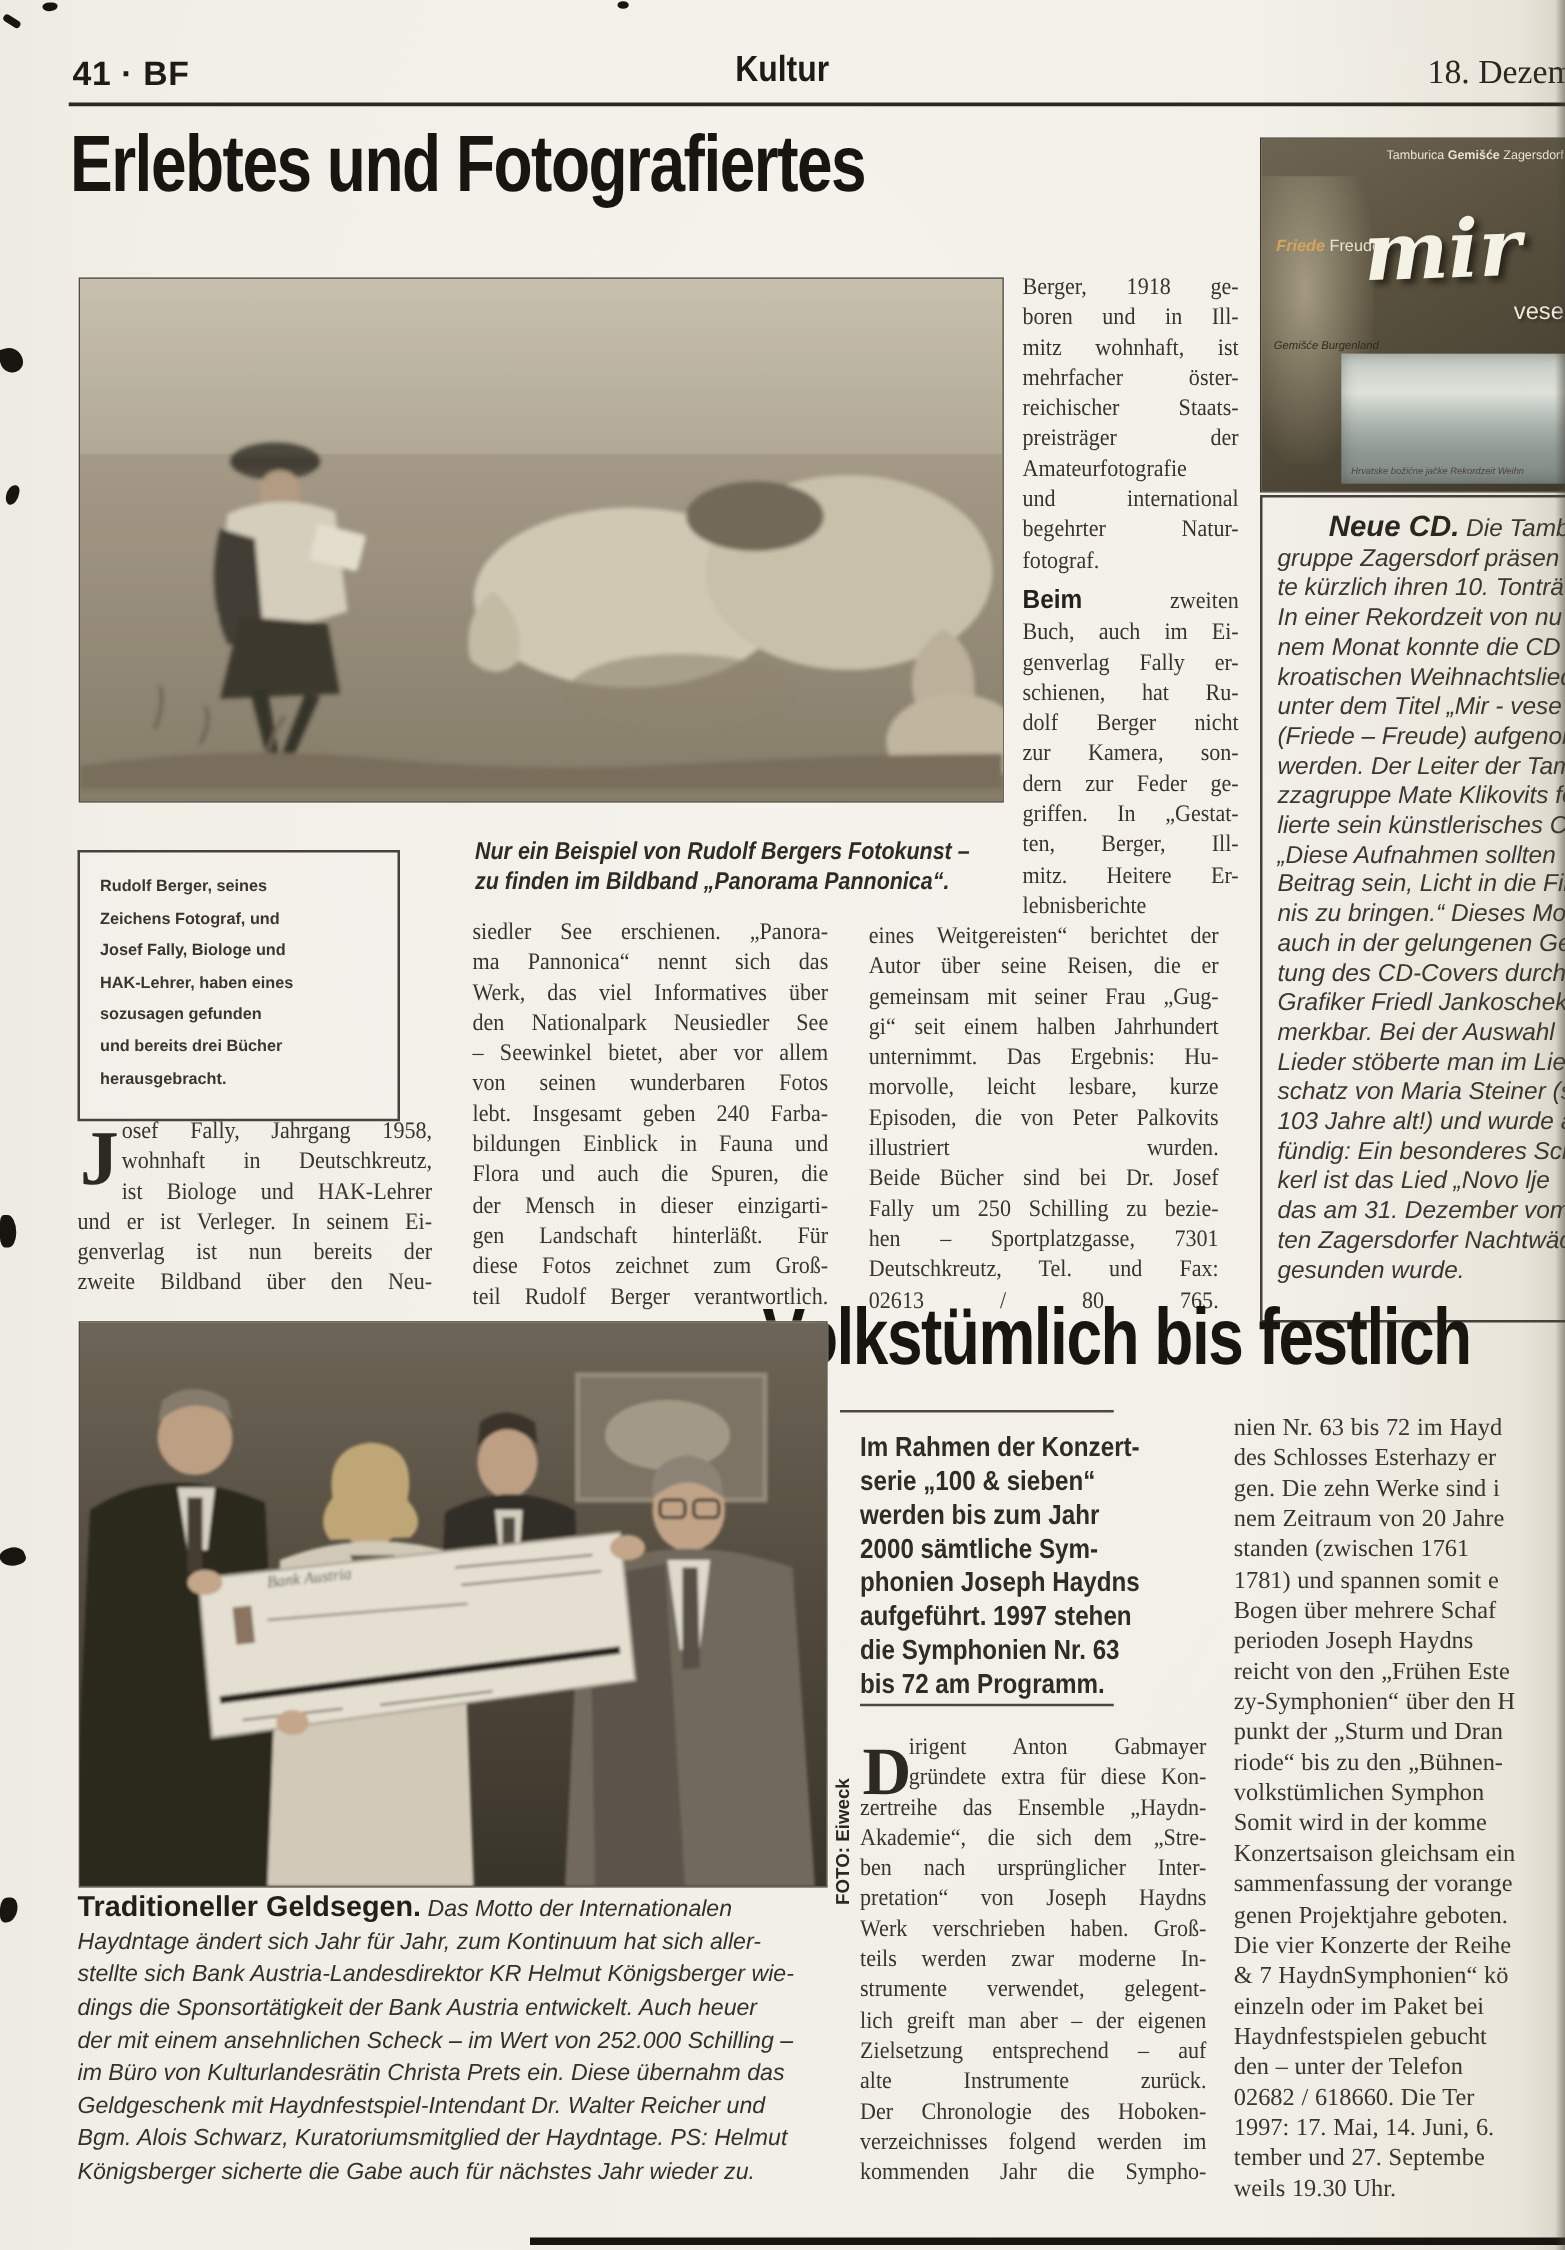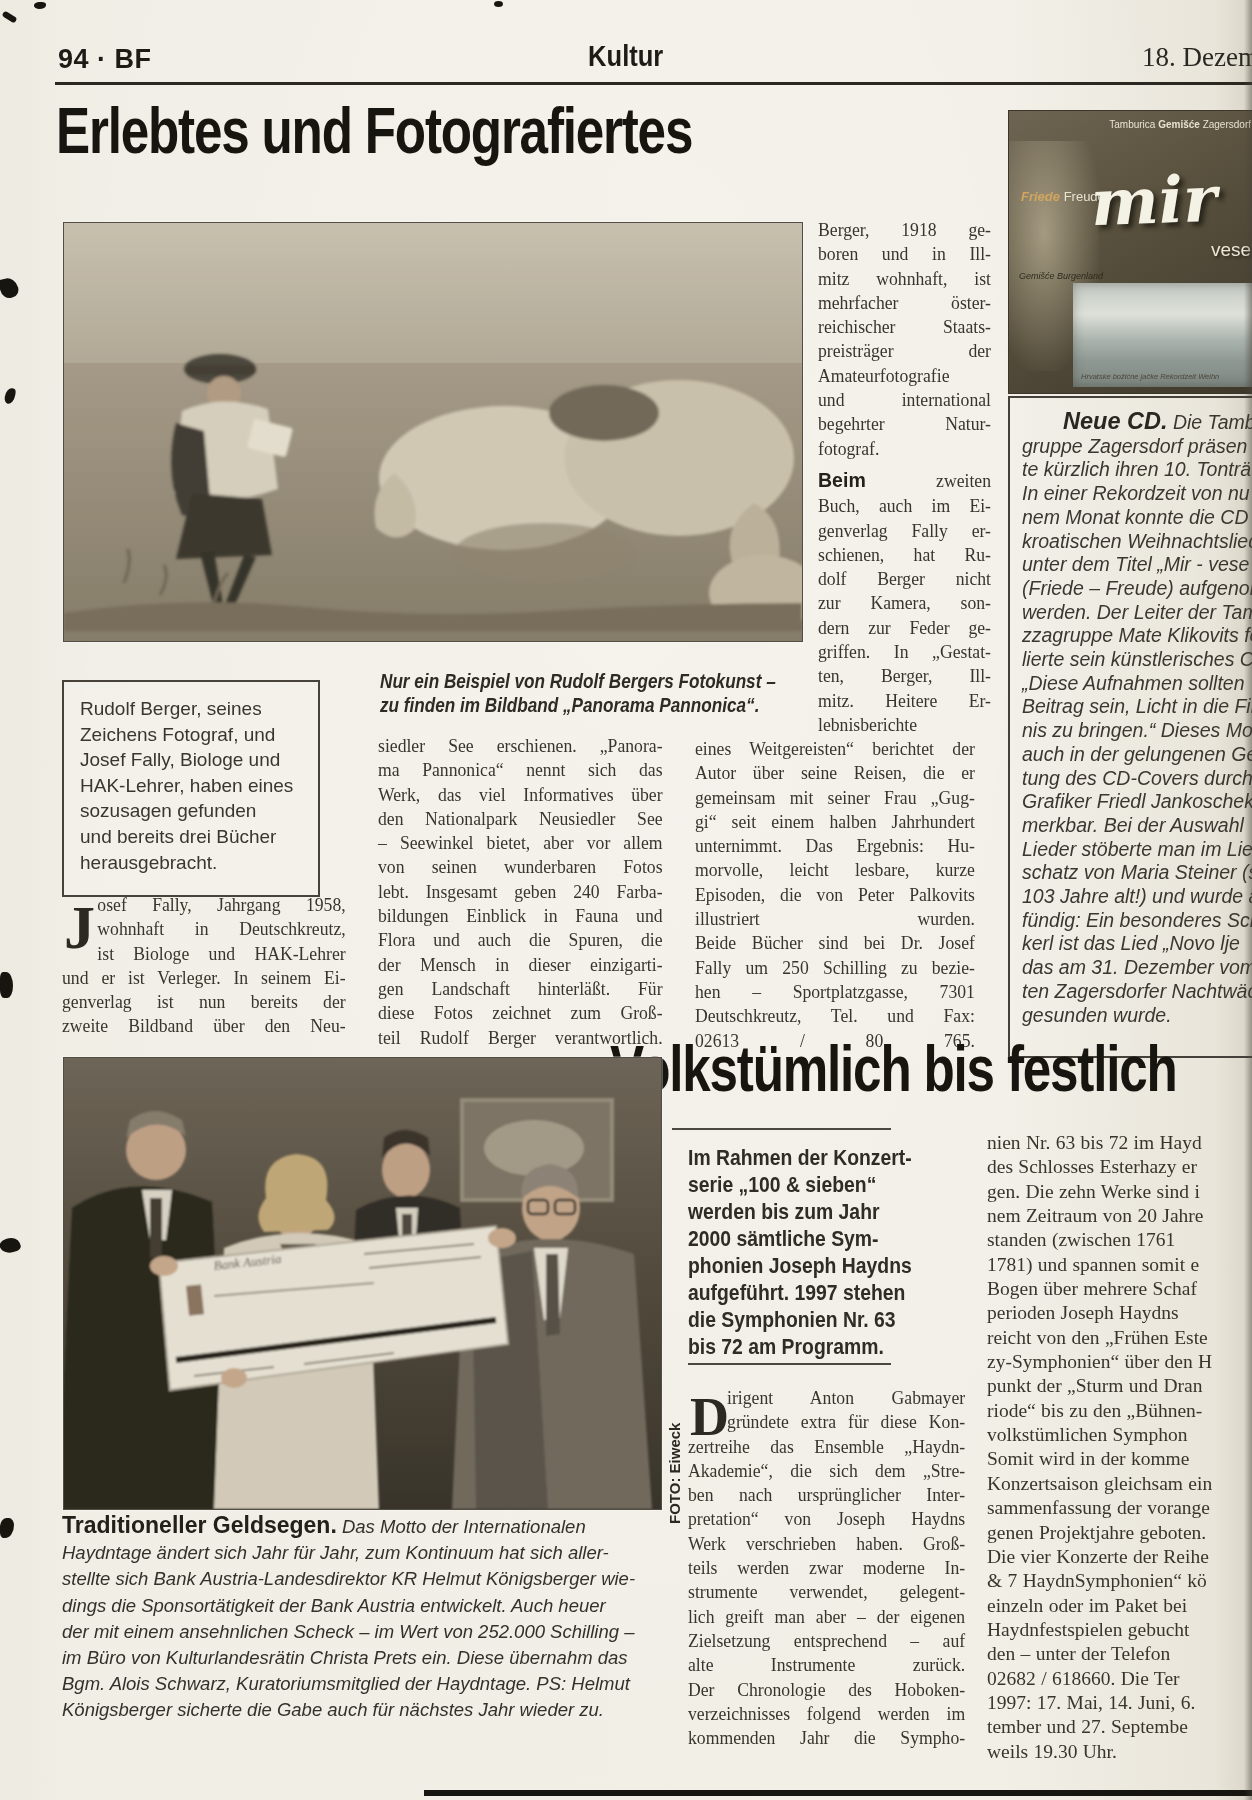--- a/index.html
+++ b/index.html
@@ -77,7 +77,7 @@
 
 <div class="page">
 
-  <div class="abs issue" style="left:58px;top:44px;">94 · BF</div>
+  <div class="abs issue" style="left:58px;top:44px;">41 · BF</div>
   <div class="abs" style="left:500px;top:40px;width:252px;text-align:center;">
     <span class="section" style="display:inline-block;">Kultur</span>
   </div>

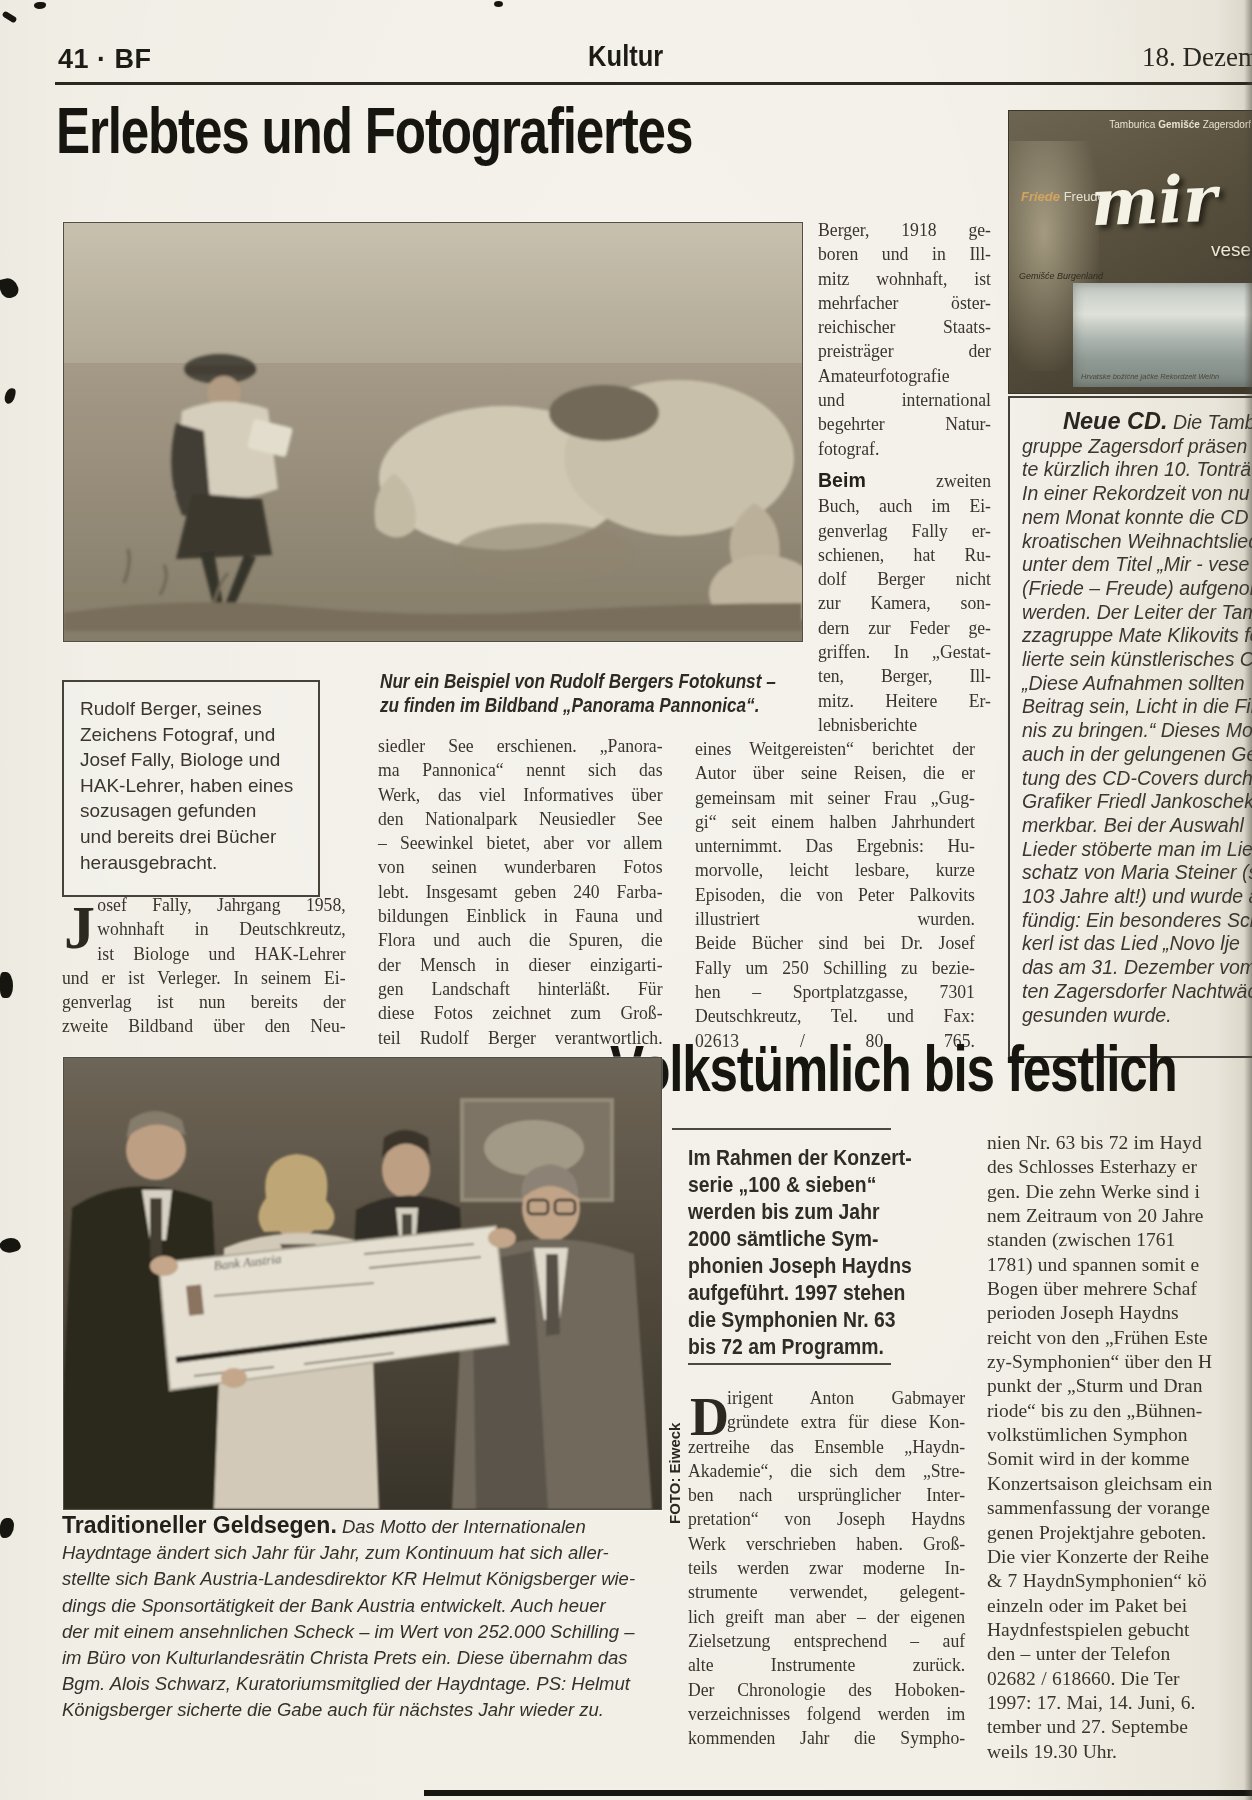--- a/index.html
+++ b/index.html
@@ -34,7 +34,7 @@
   
   .leadbox{border:2px solid #47433a;background:rgba(255,255,255,.12);}
   .leadbox .ln{text-align:left;text-align-last:left;}
-  .leadtxt{font-family:"Liberation Sans",sans-serif;font-weight:normal;font-size:19px;line-height:25.6px;color:#3a362e;}
+  .leadtxt{font-family:"Liberation Sans",sans-serif;font-weight:bold;font-size:13px;line-height:25.6px;color:#3a362e;}
   .cap1{font-family:"Liberation Sans",sans-serif;font-weight:bold;font-style:italic;font-size:19.5px;line-height:23.5px;color:#2e2b24;}
   .cap1 .ln{text-align:left;text-align-last:left;}
   .cap2{font-family:"Liberation Sans",sans-serif;font-style:italic;font-size:18.5px;line-height:26.2px;color:#34302a;}

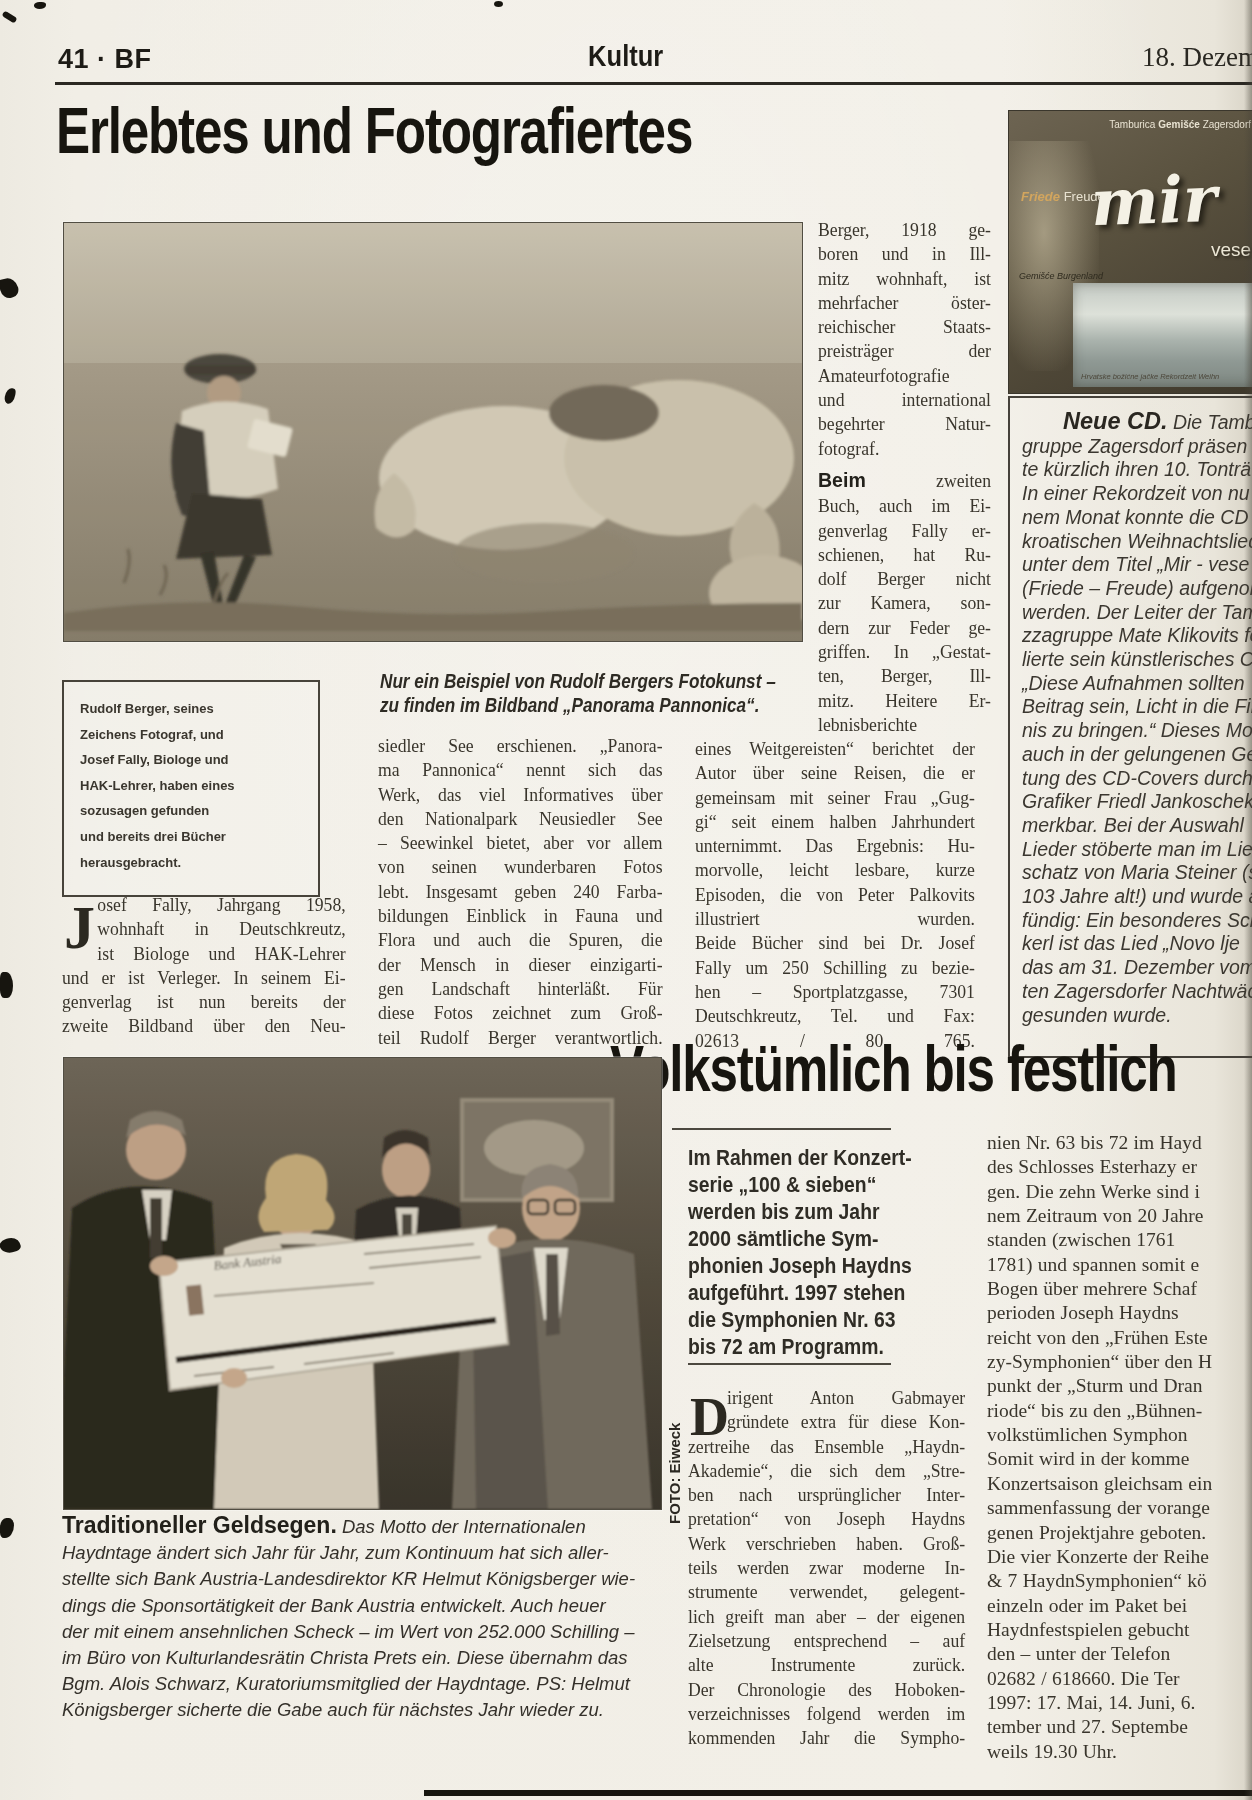--- a/index.html
+++ b/index.html
@@ -356,6 +356,7 @@
         <div class="ln">dings die Sponsortätigkeit der Bank Austria entwickelt. Auch heuer</div>
         <div class="ln">der mit einem ansehnlichen Scheck – im Wert von 252.000 Schilling –</div>
         <div class="ln">im Büro von Kulturlandesrätin Christa Prets ein. Diese übernahm das</div>
+        <div class="ln">Geldgeschenk mit Haydnfestspiel-Intendant Dr. Walter Reicher und</div>
         <div class="ln">Bgm. Alois Schwarz, Kuratoriumsmitglied der Haydntage. PS: Helmut</div>
         <div class="ln">Königsberger sicherte die Gabe auch für nächstes Jahr wieder zu.</div>
       </div>

